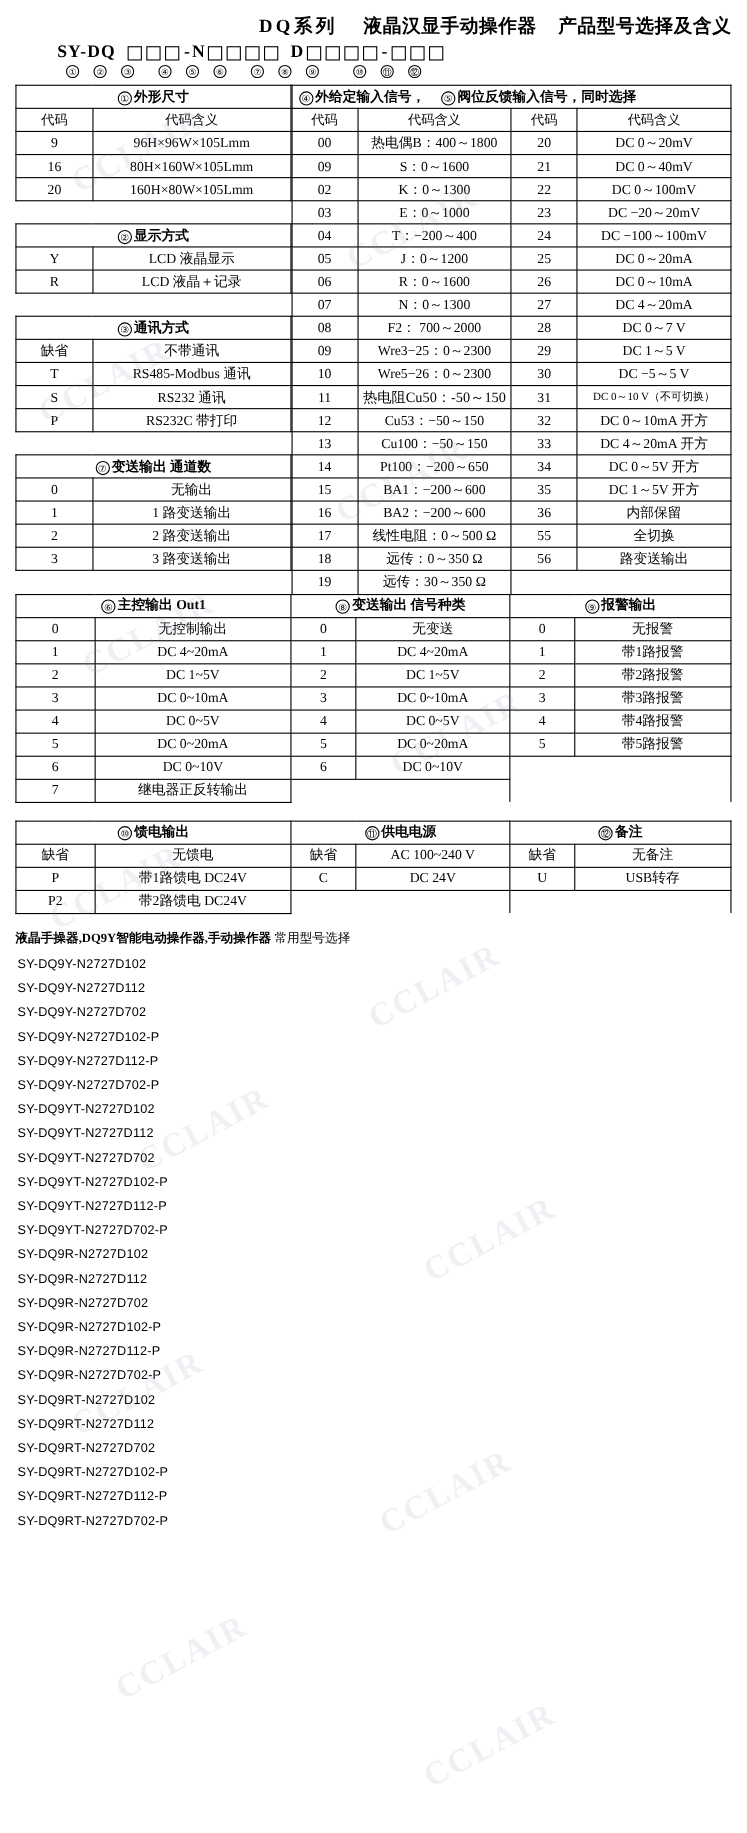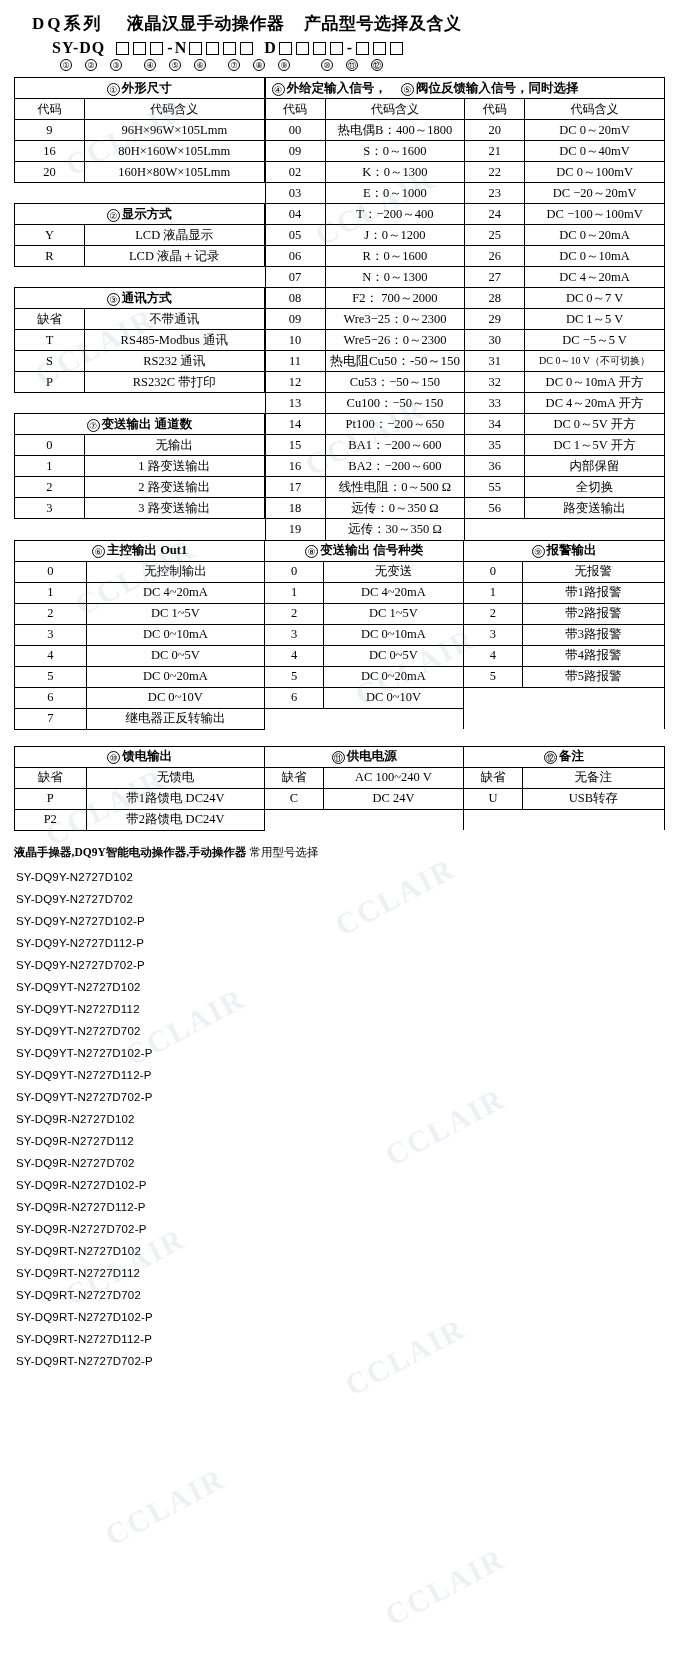--- a/index.html
+++ b/index.html
@@ -24,6 +24,7 @@
     font-weight: bold;
     letter-spacing: 0.5px;
     margin: 6px 0 2px 18px;
+    text-align: right;
   }
   .doc-title .sp { letter-spacing: 3px; }
 

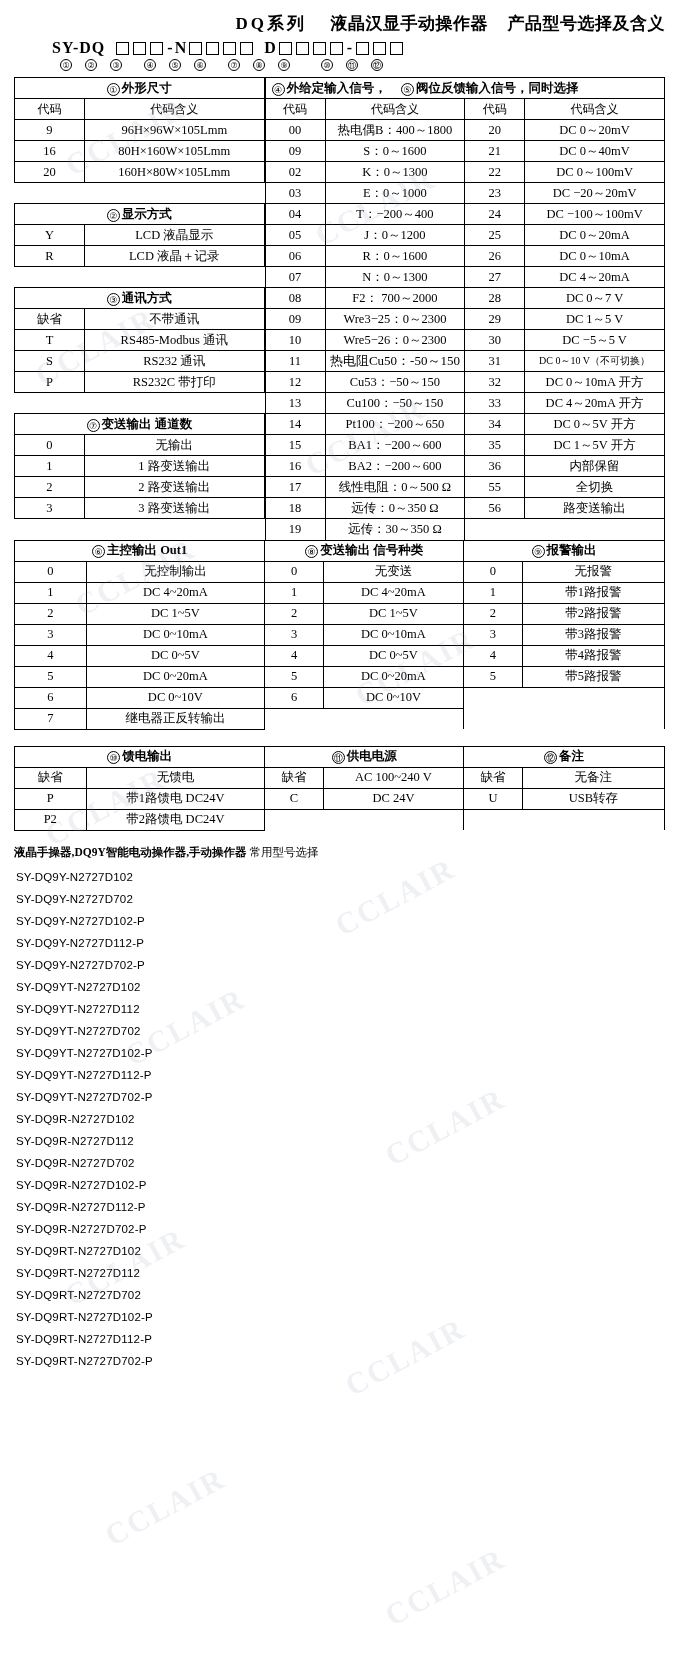--- a/index.html
+++ b/index.html
@@ -591,6 +591,7 @@
 
   <ul class="model-list">
     <li>SY-DQ9Y-N2727D102</li>
+    <li>SY-DQ9Y-N2727D112</li>
     <li>SY-DQ9Y-N2727D702</li>
     <li>SY-DQ9Y-N2727D102-P</li>
     <li>SY-DQ9Y-N2727D112-P</li>

